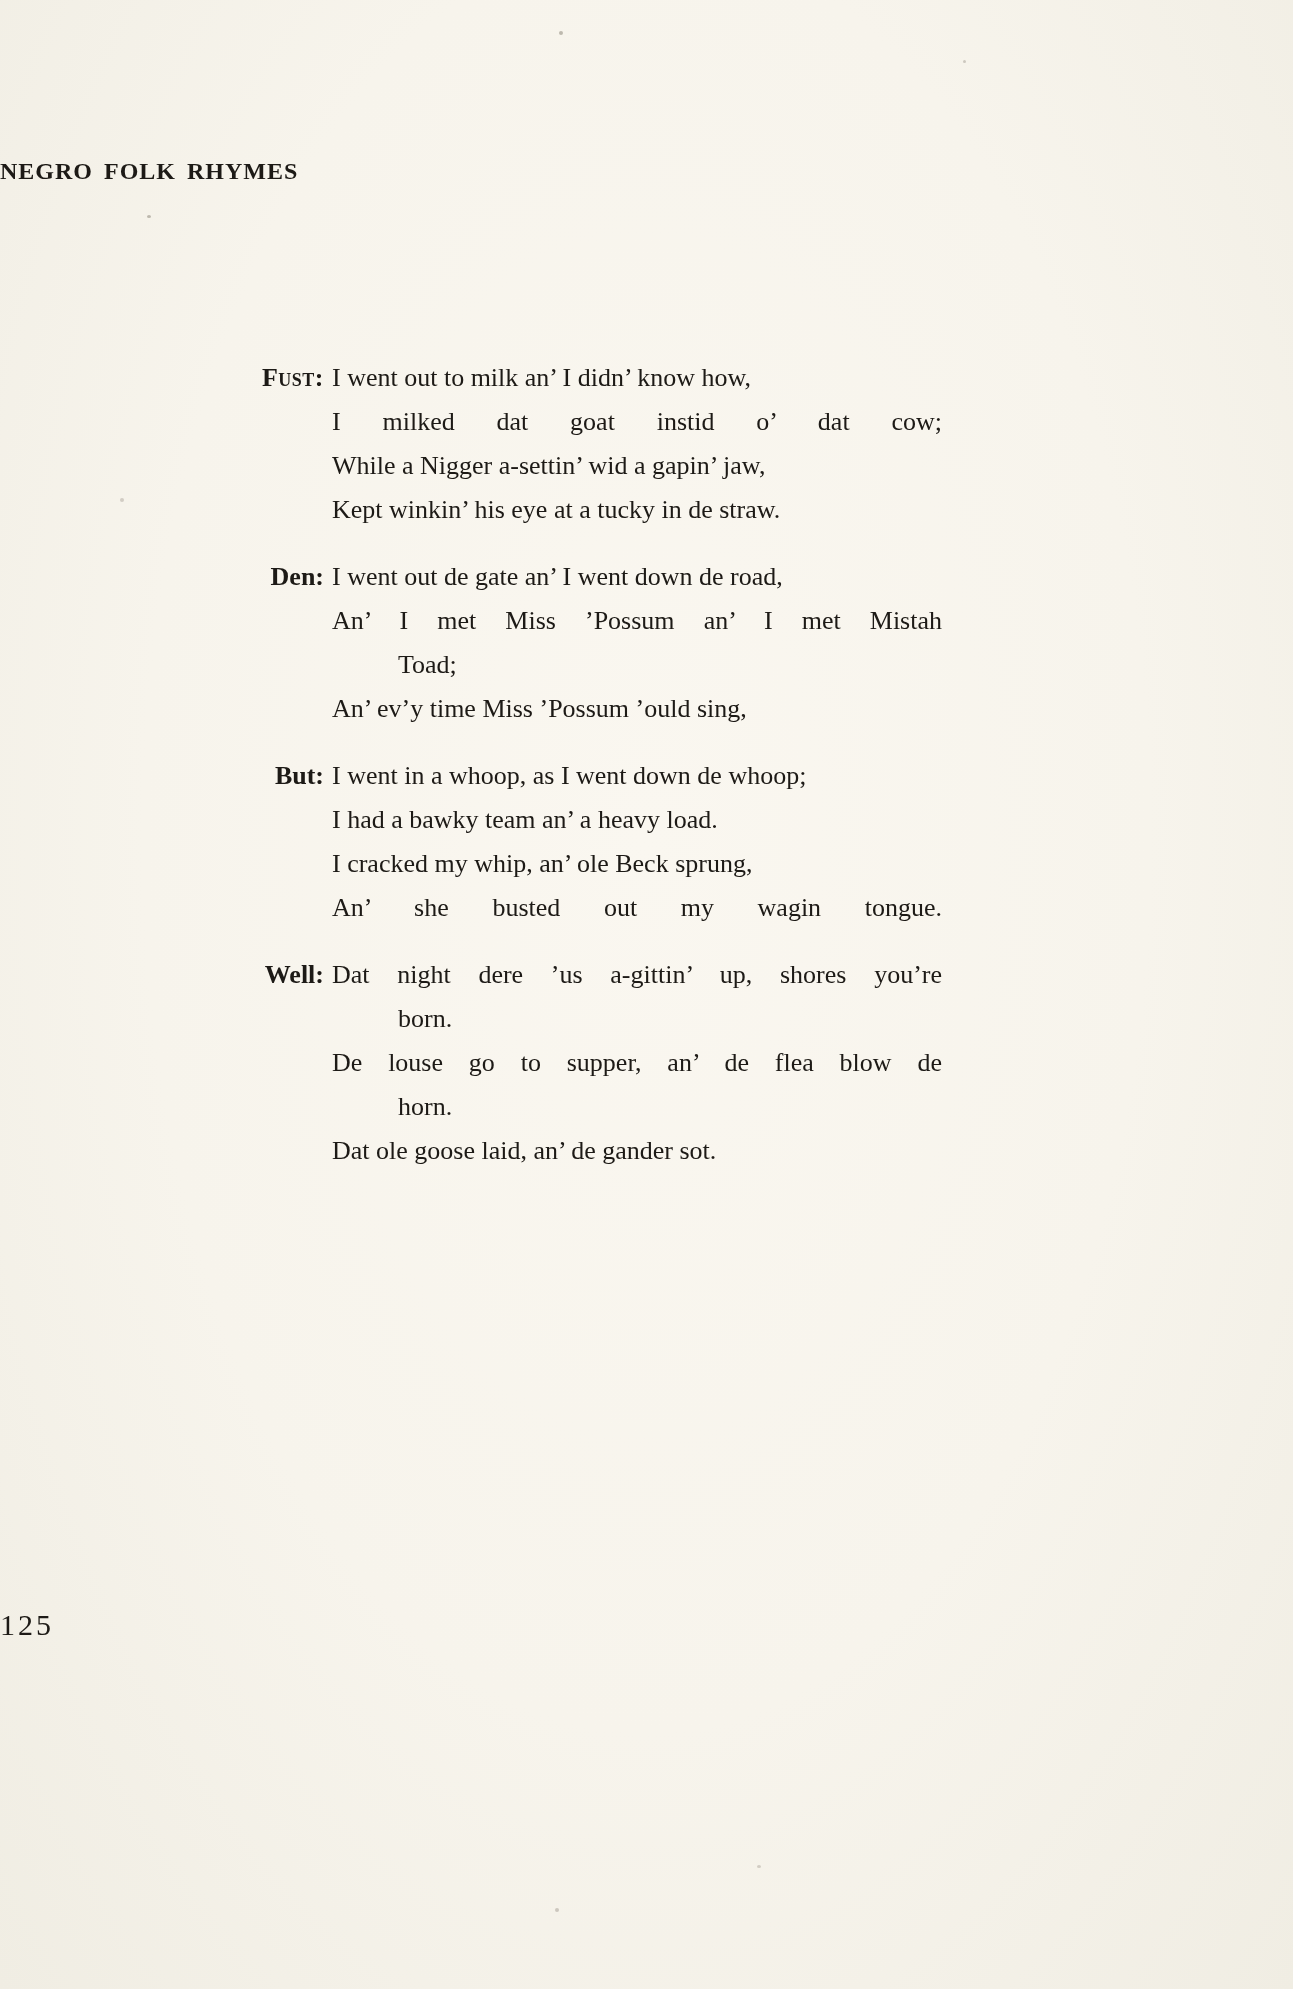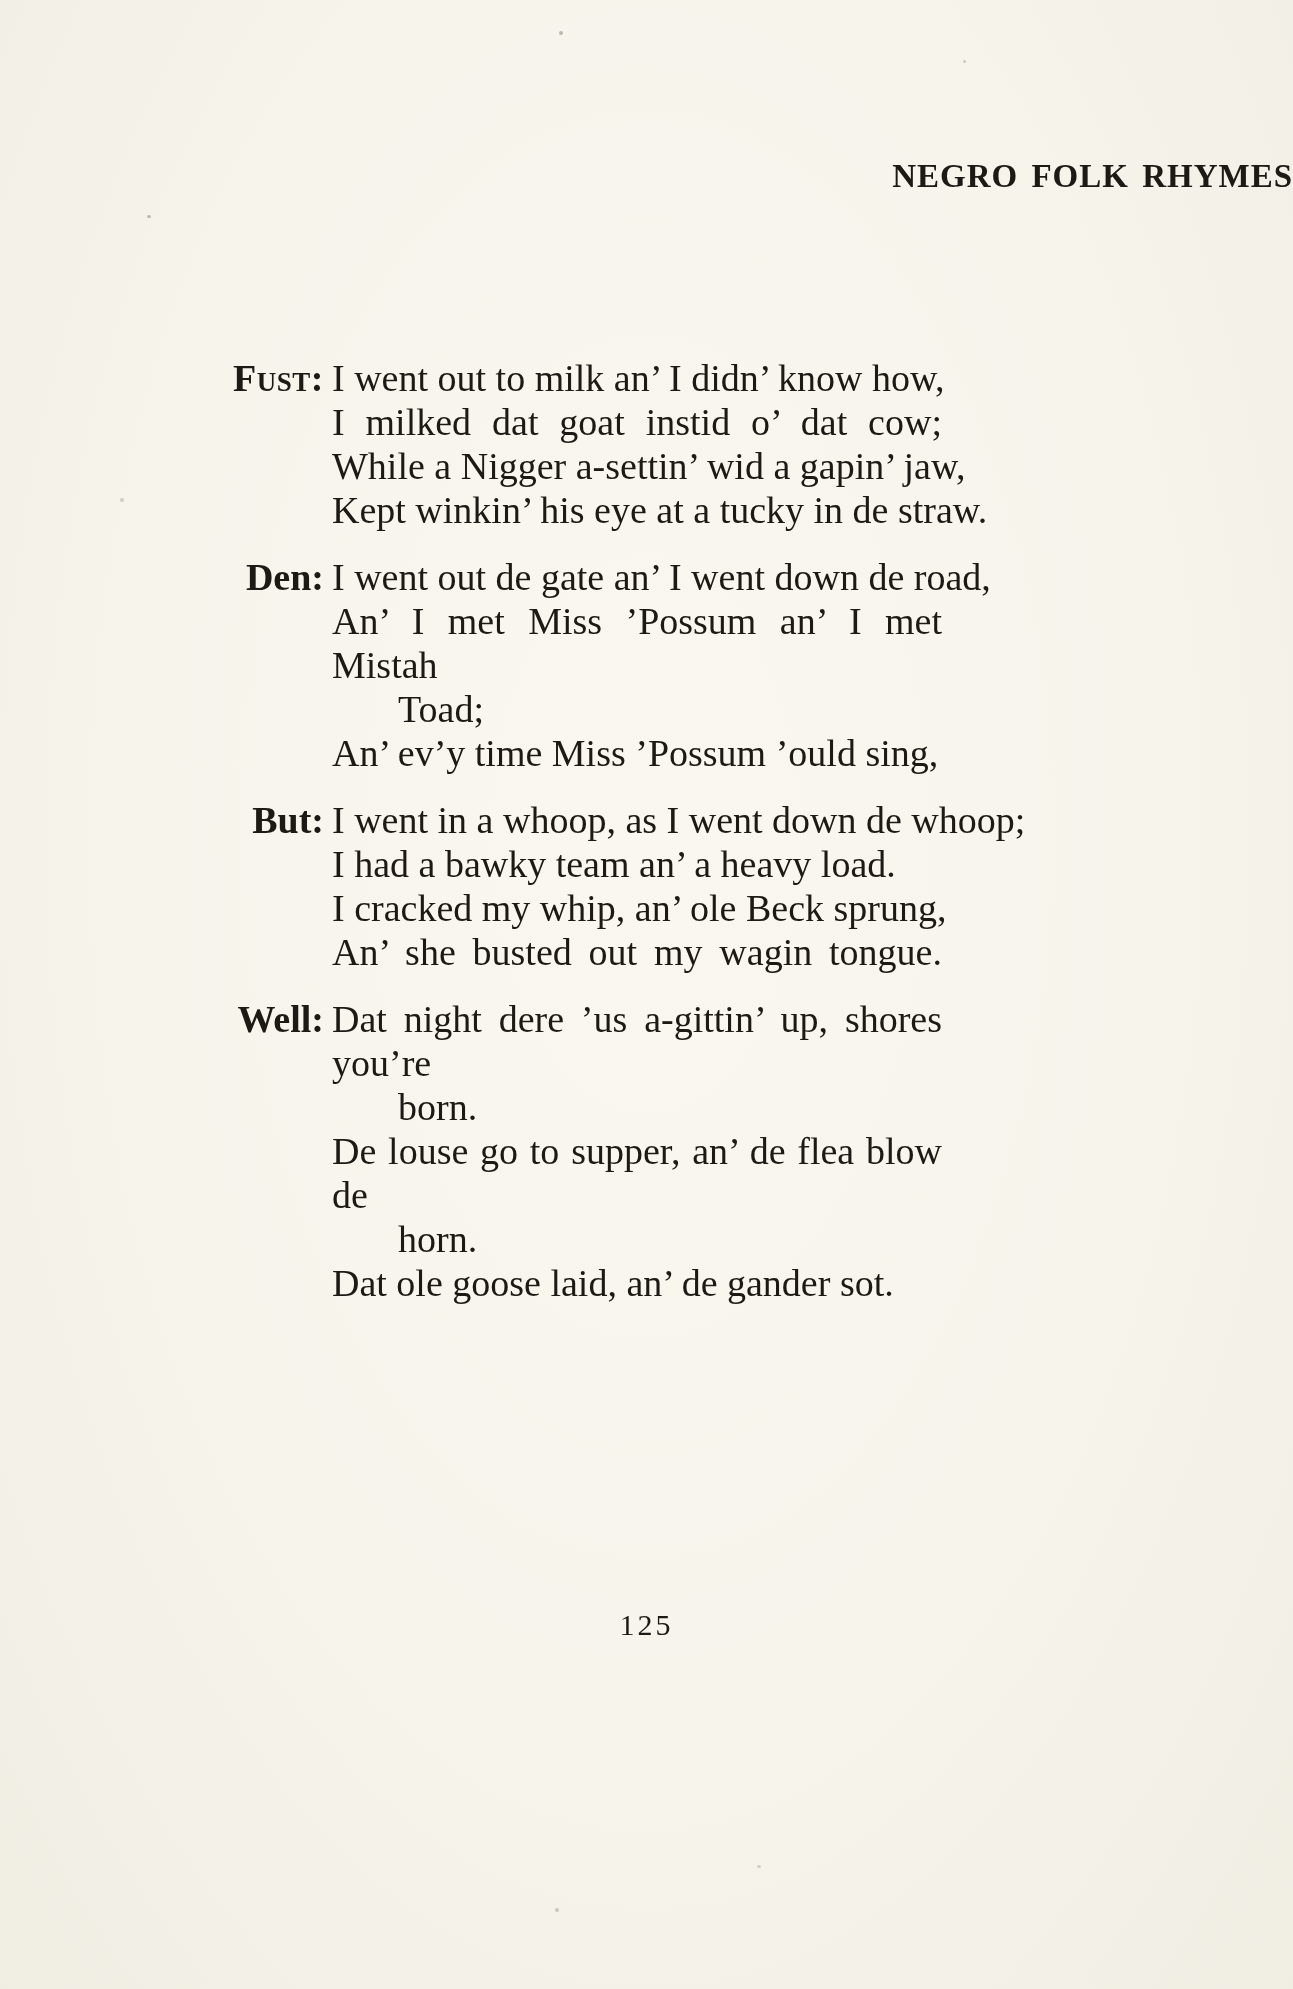--- a/index.html
+++ b/index.html
@@ -23,8 +23,8 @@
     top: 158px;
     left: 0;
     width: 100%;
-    text-align: right;
-    font-size: 33px;
+    text-align: left;
+    font-size: 24px;
     font-weight: bold;
     letter-spacing: 1px;
     word-spacing: 4px;

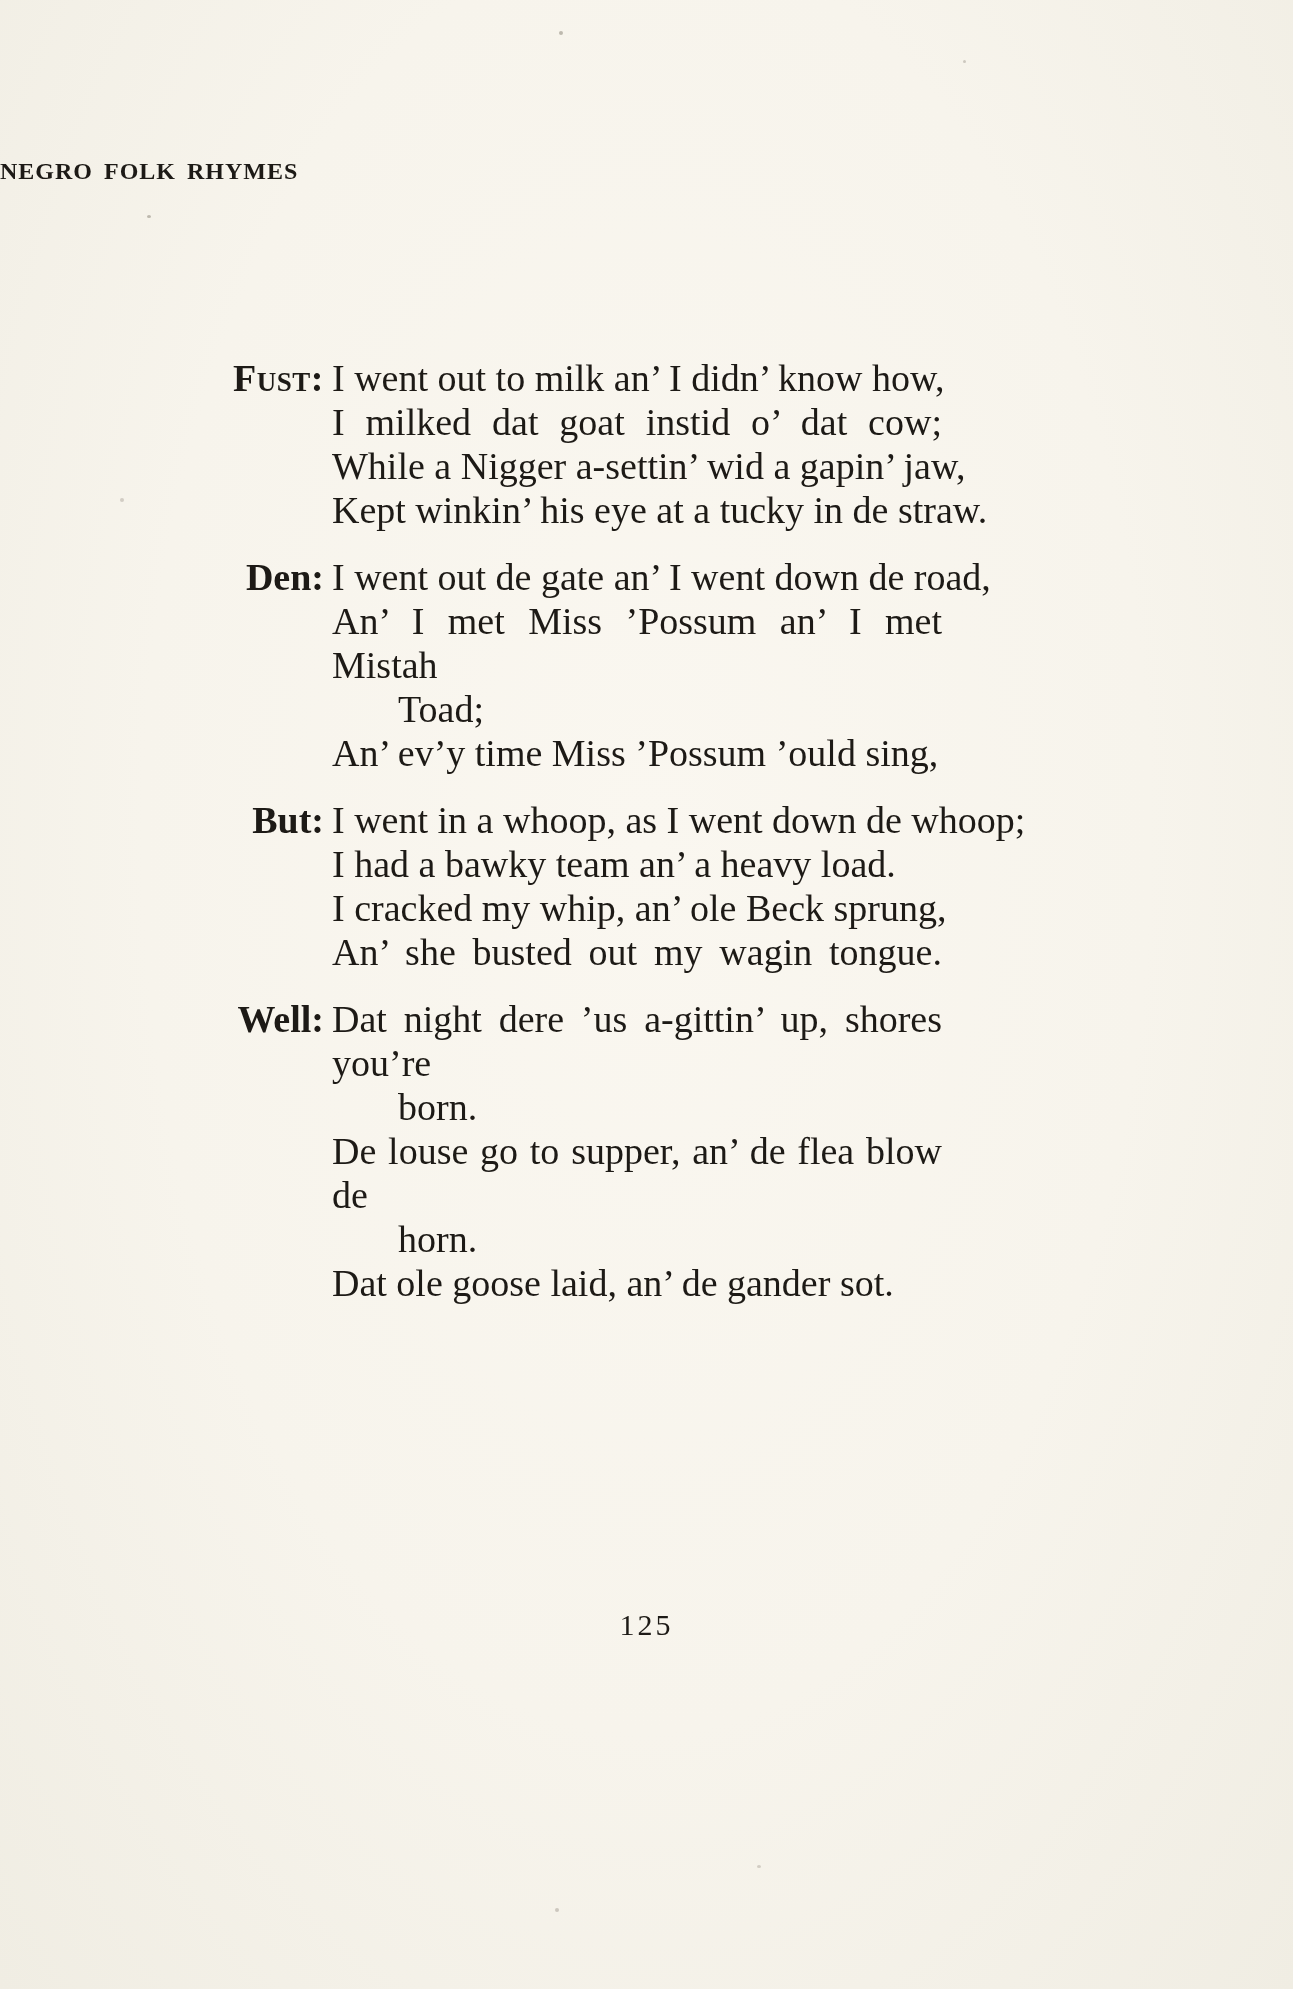--- a/index.html
+++ b/index.html
@@ -44,7 +44,7 @@
     top: 356px;
     left: 228px;
     width: 714px;
-    font-size: 38px;
+    font-size: 26px;
     line-height: 44px;
   }
   .stanza {

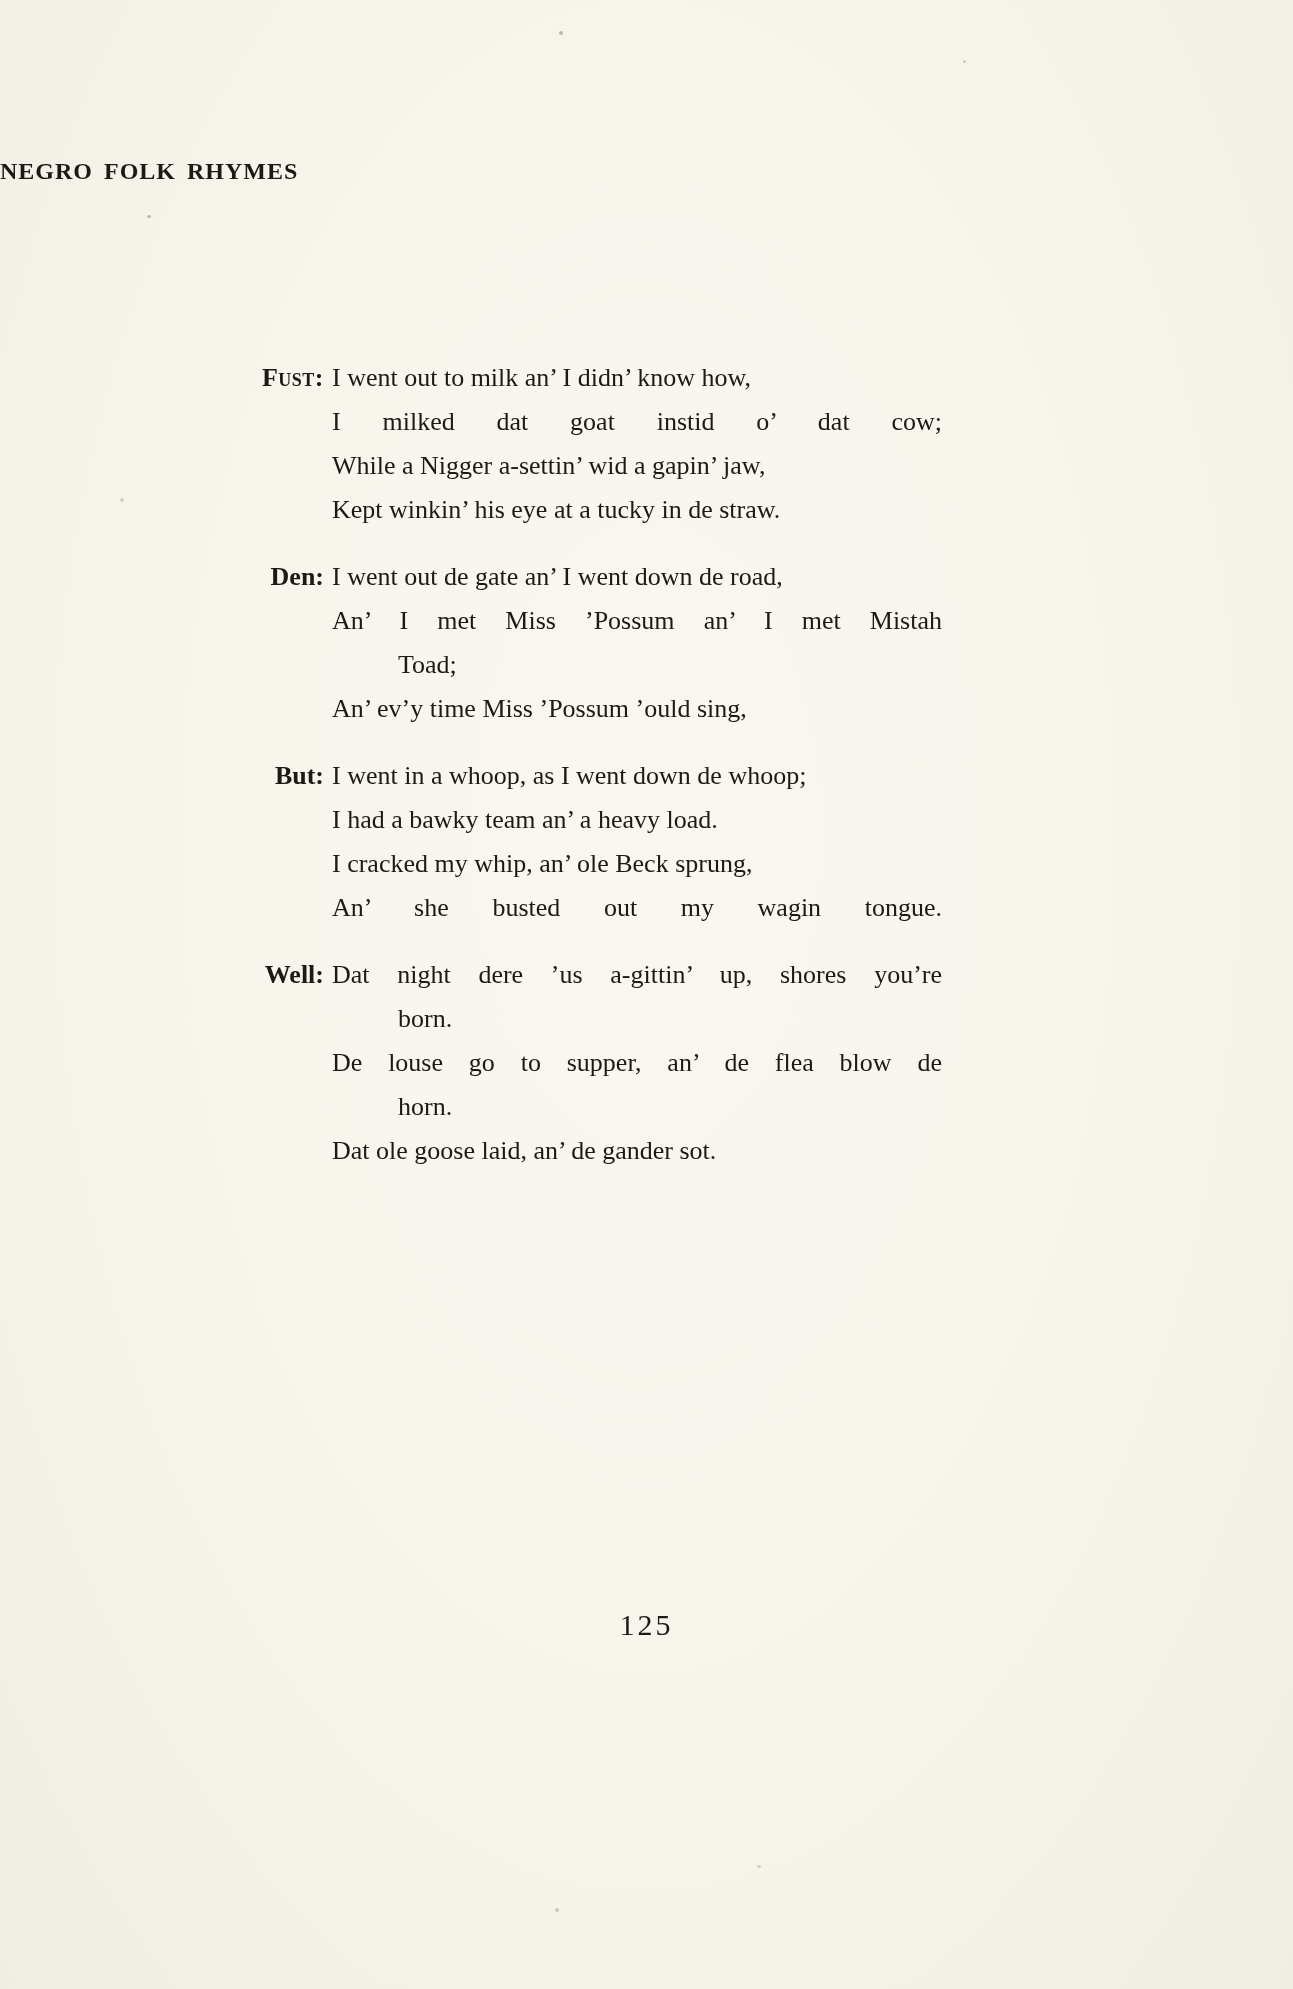--- a/index.html
+++ b/index.html
@@ -81,7 +81,7 @@
     top: 1608px;
     left: 0;
     width: 100%;
-    text-align: center;
+    text-align: left;
     font-size: 30px;
     letter-spacing: 3px;
   }

